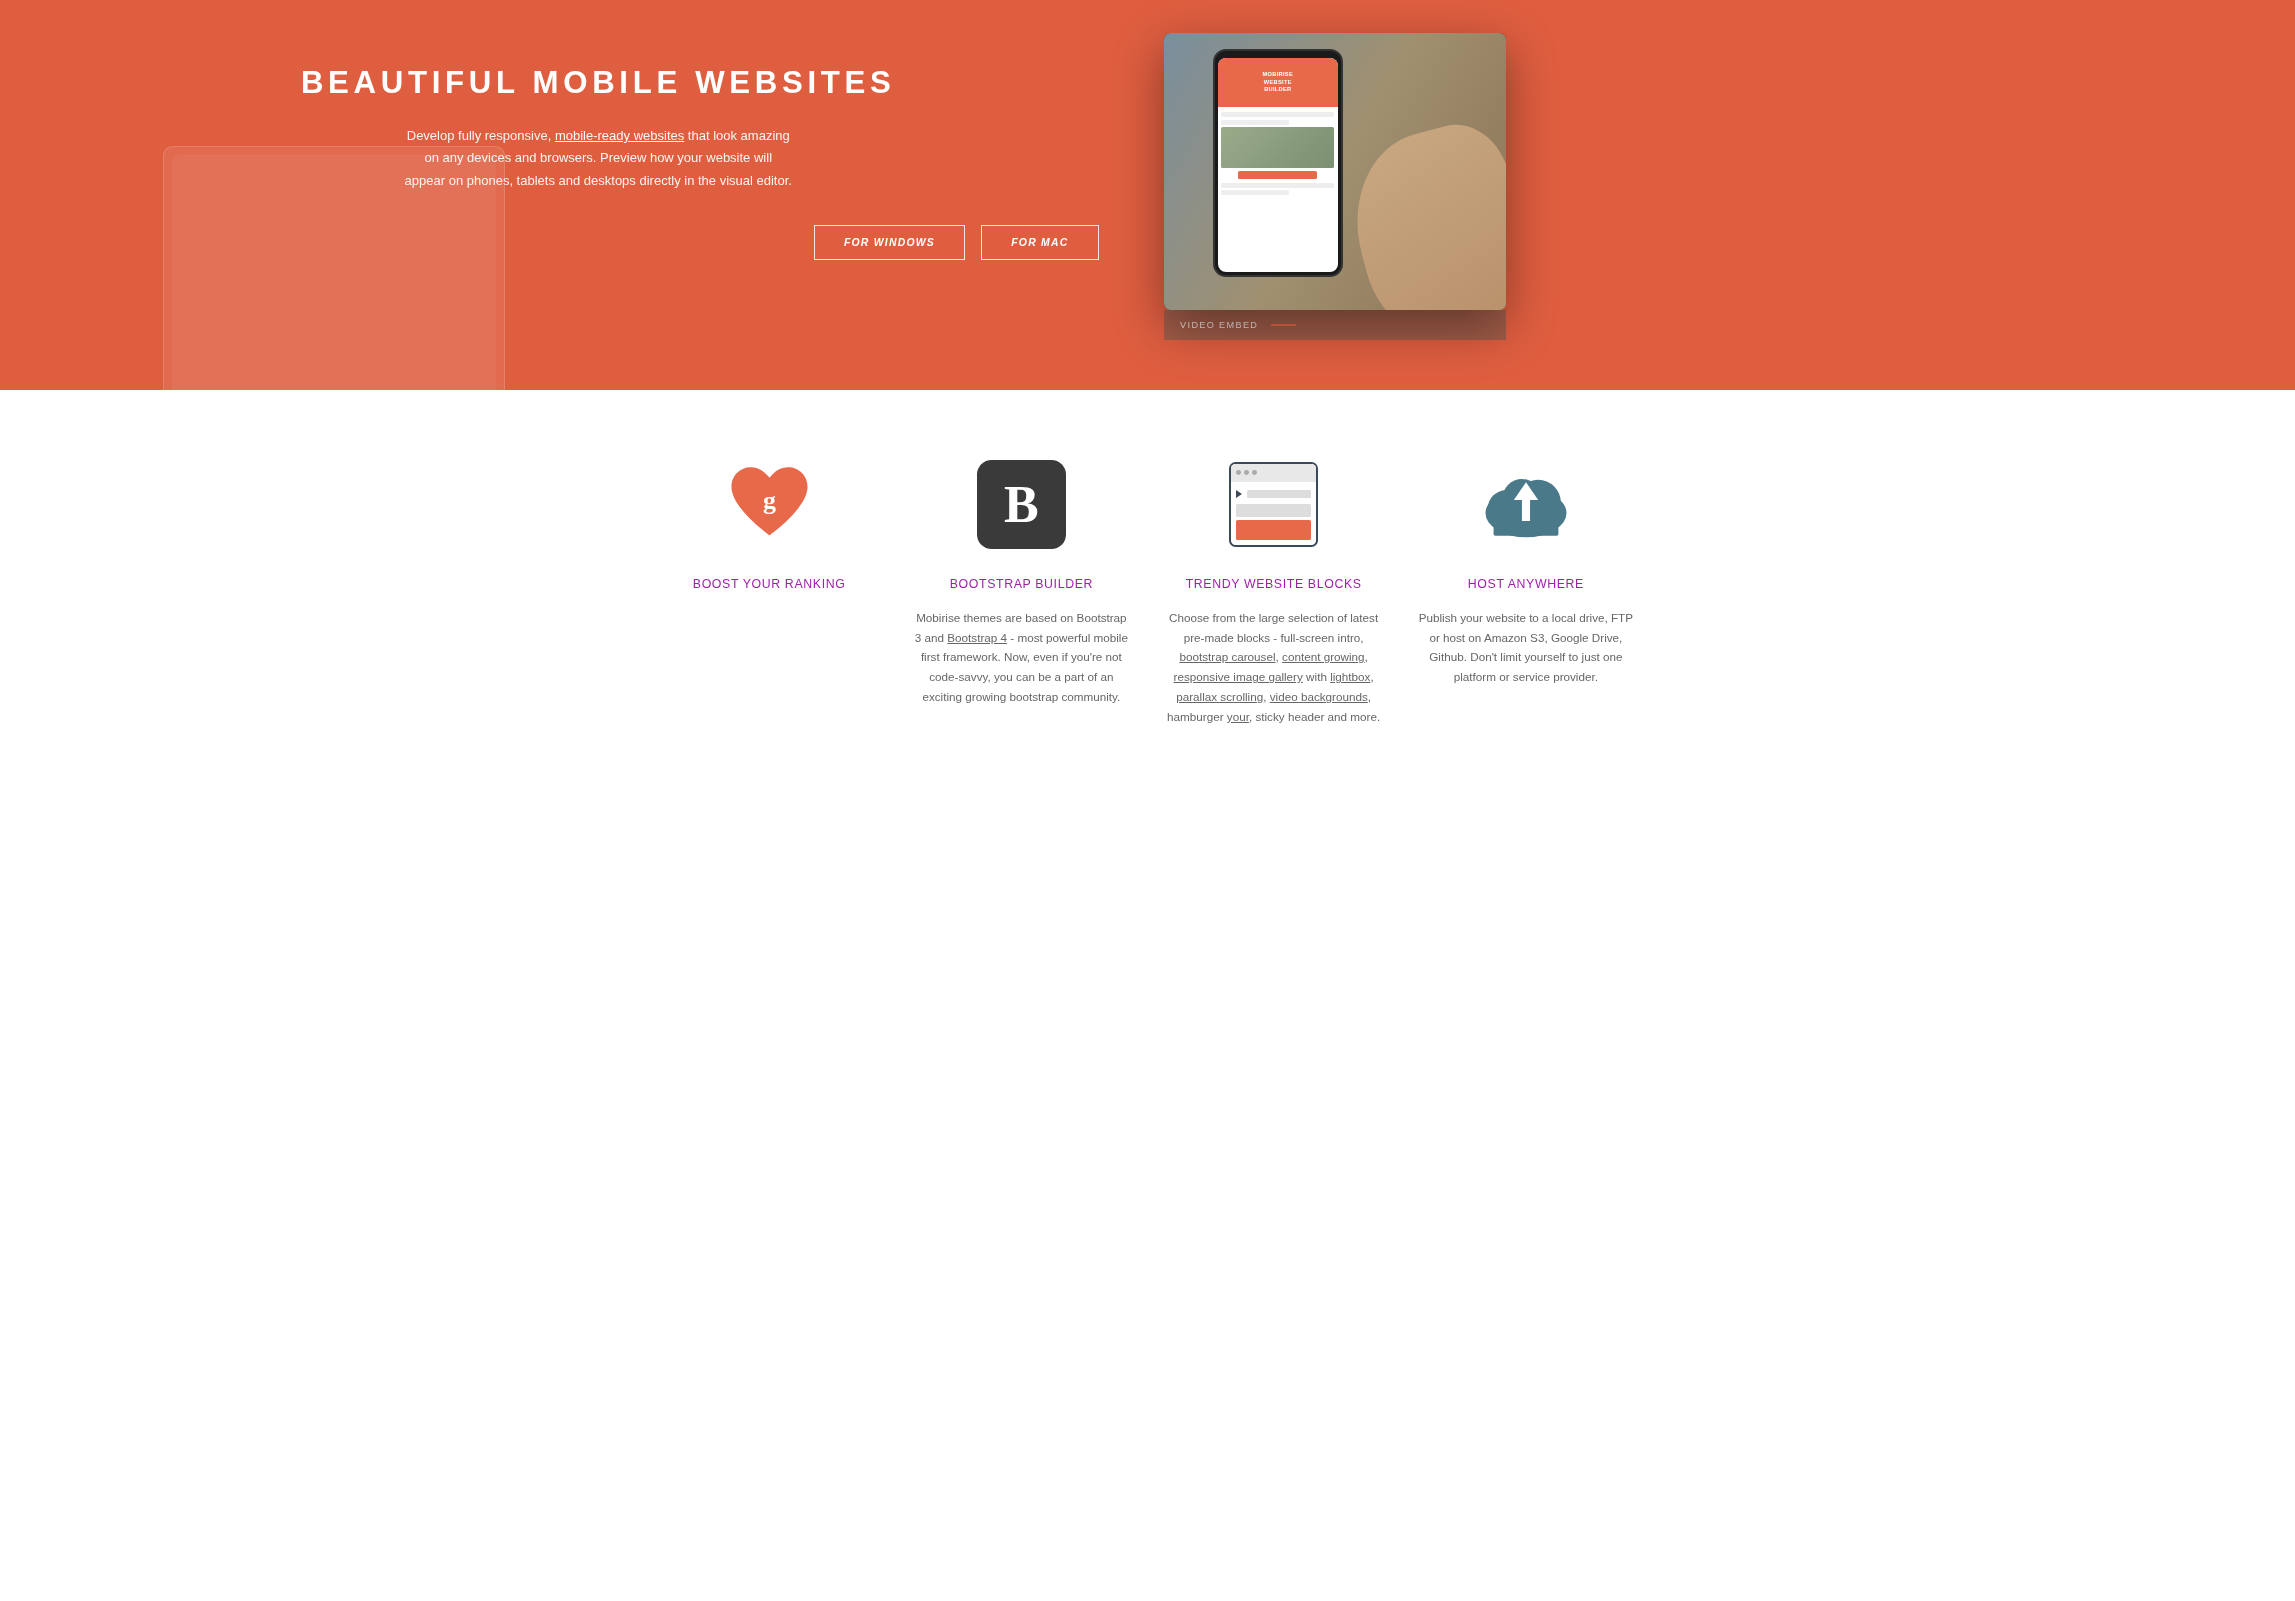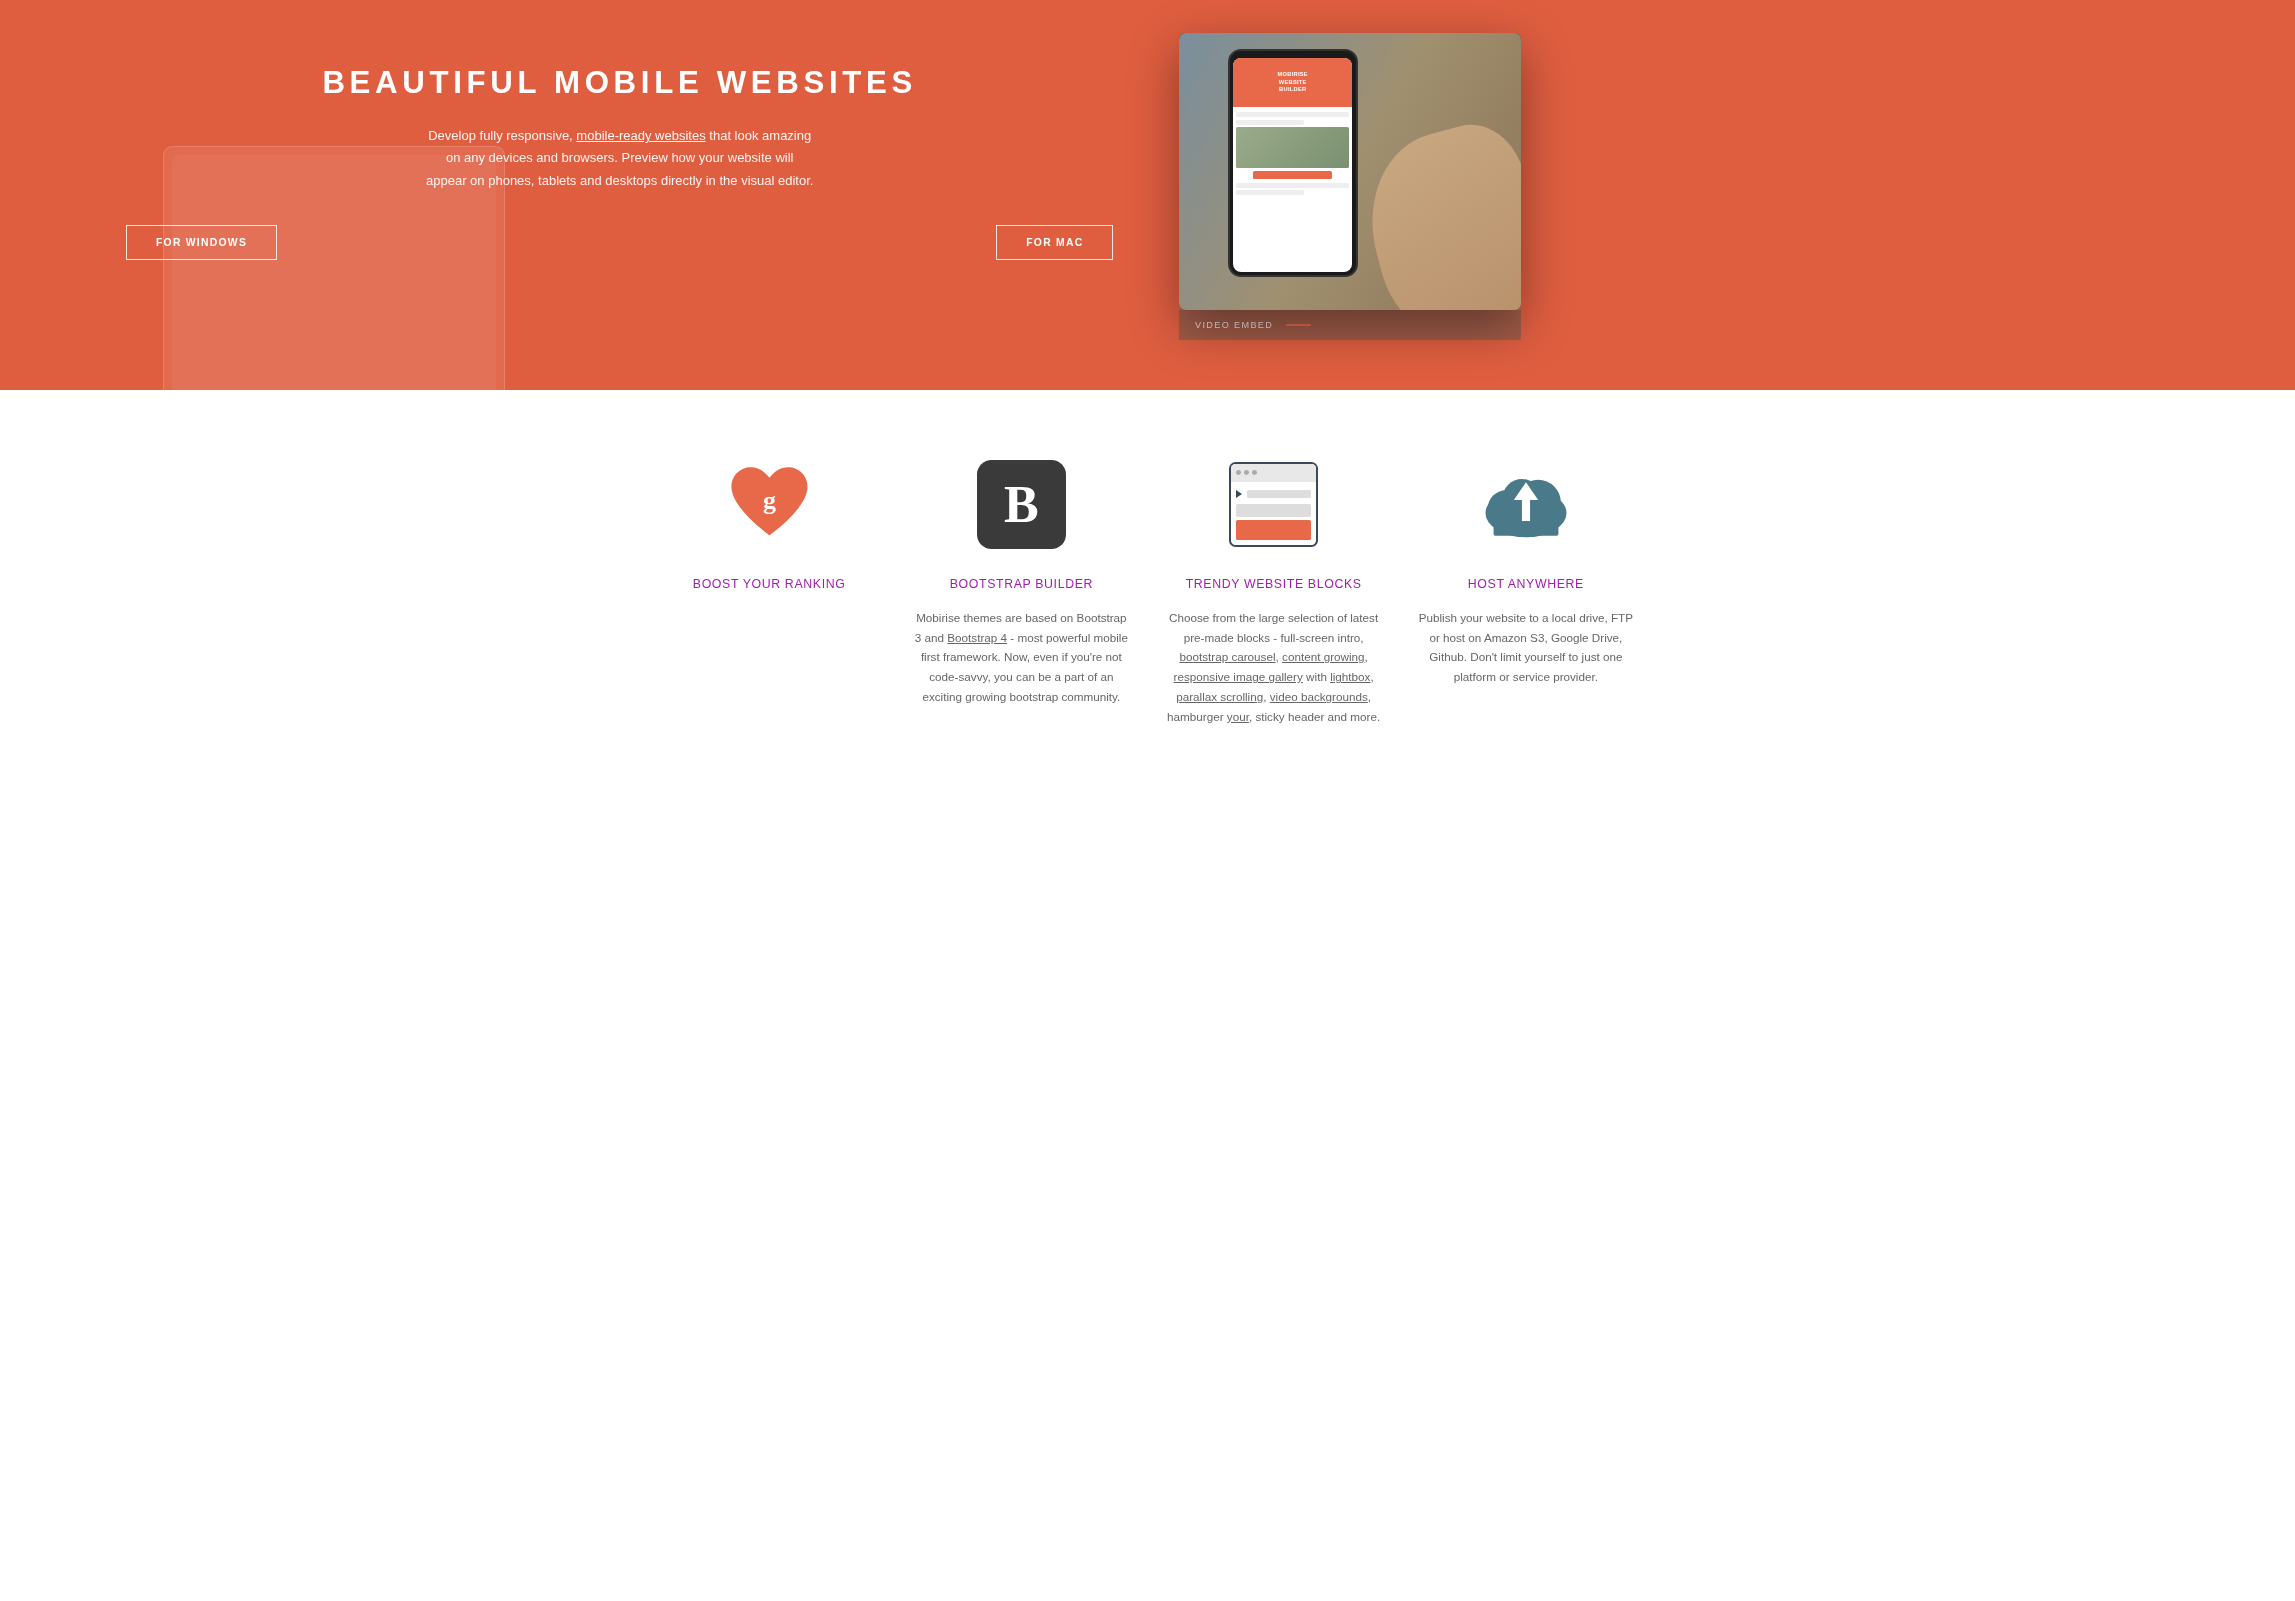--- a/index.html
+++ b/index.html
@@ -45,7 +45,6 @@
       padding: 65px 49px 49px 98px;
       color: #fff;
       text-align: center;
-      margin-left: 28px;
     }
     .hero-title {
       font-size: 2.4rem;

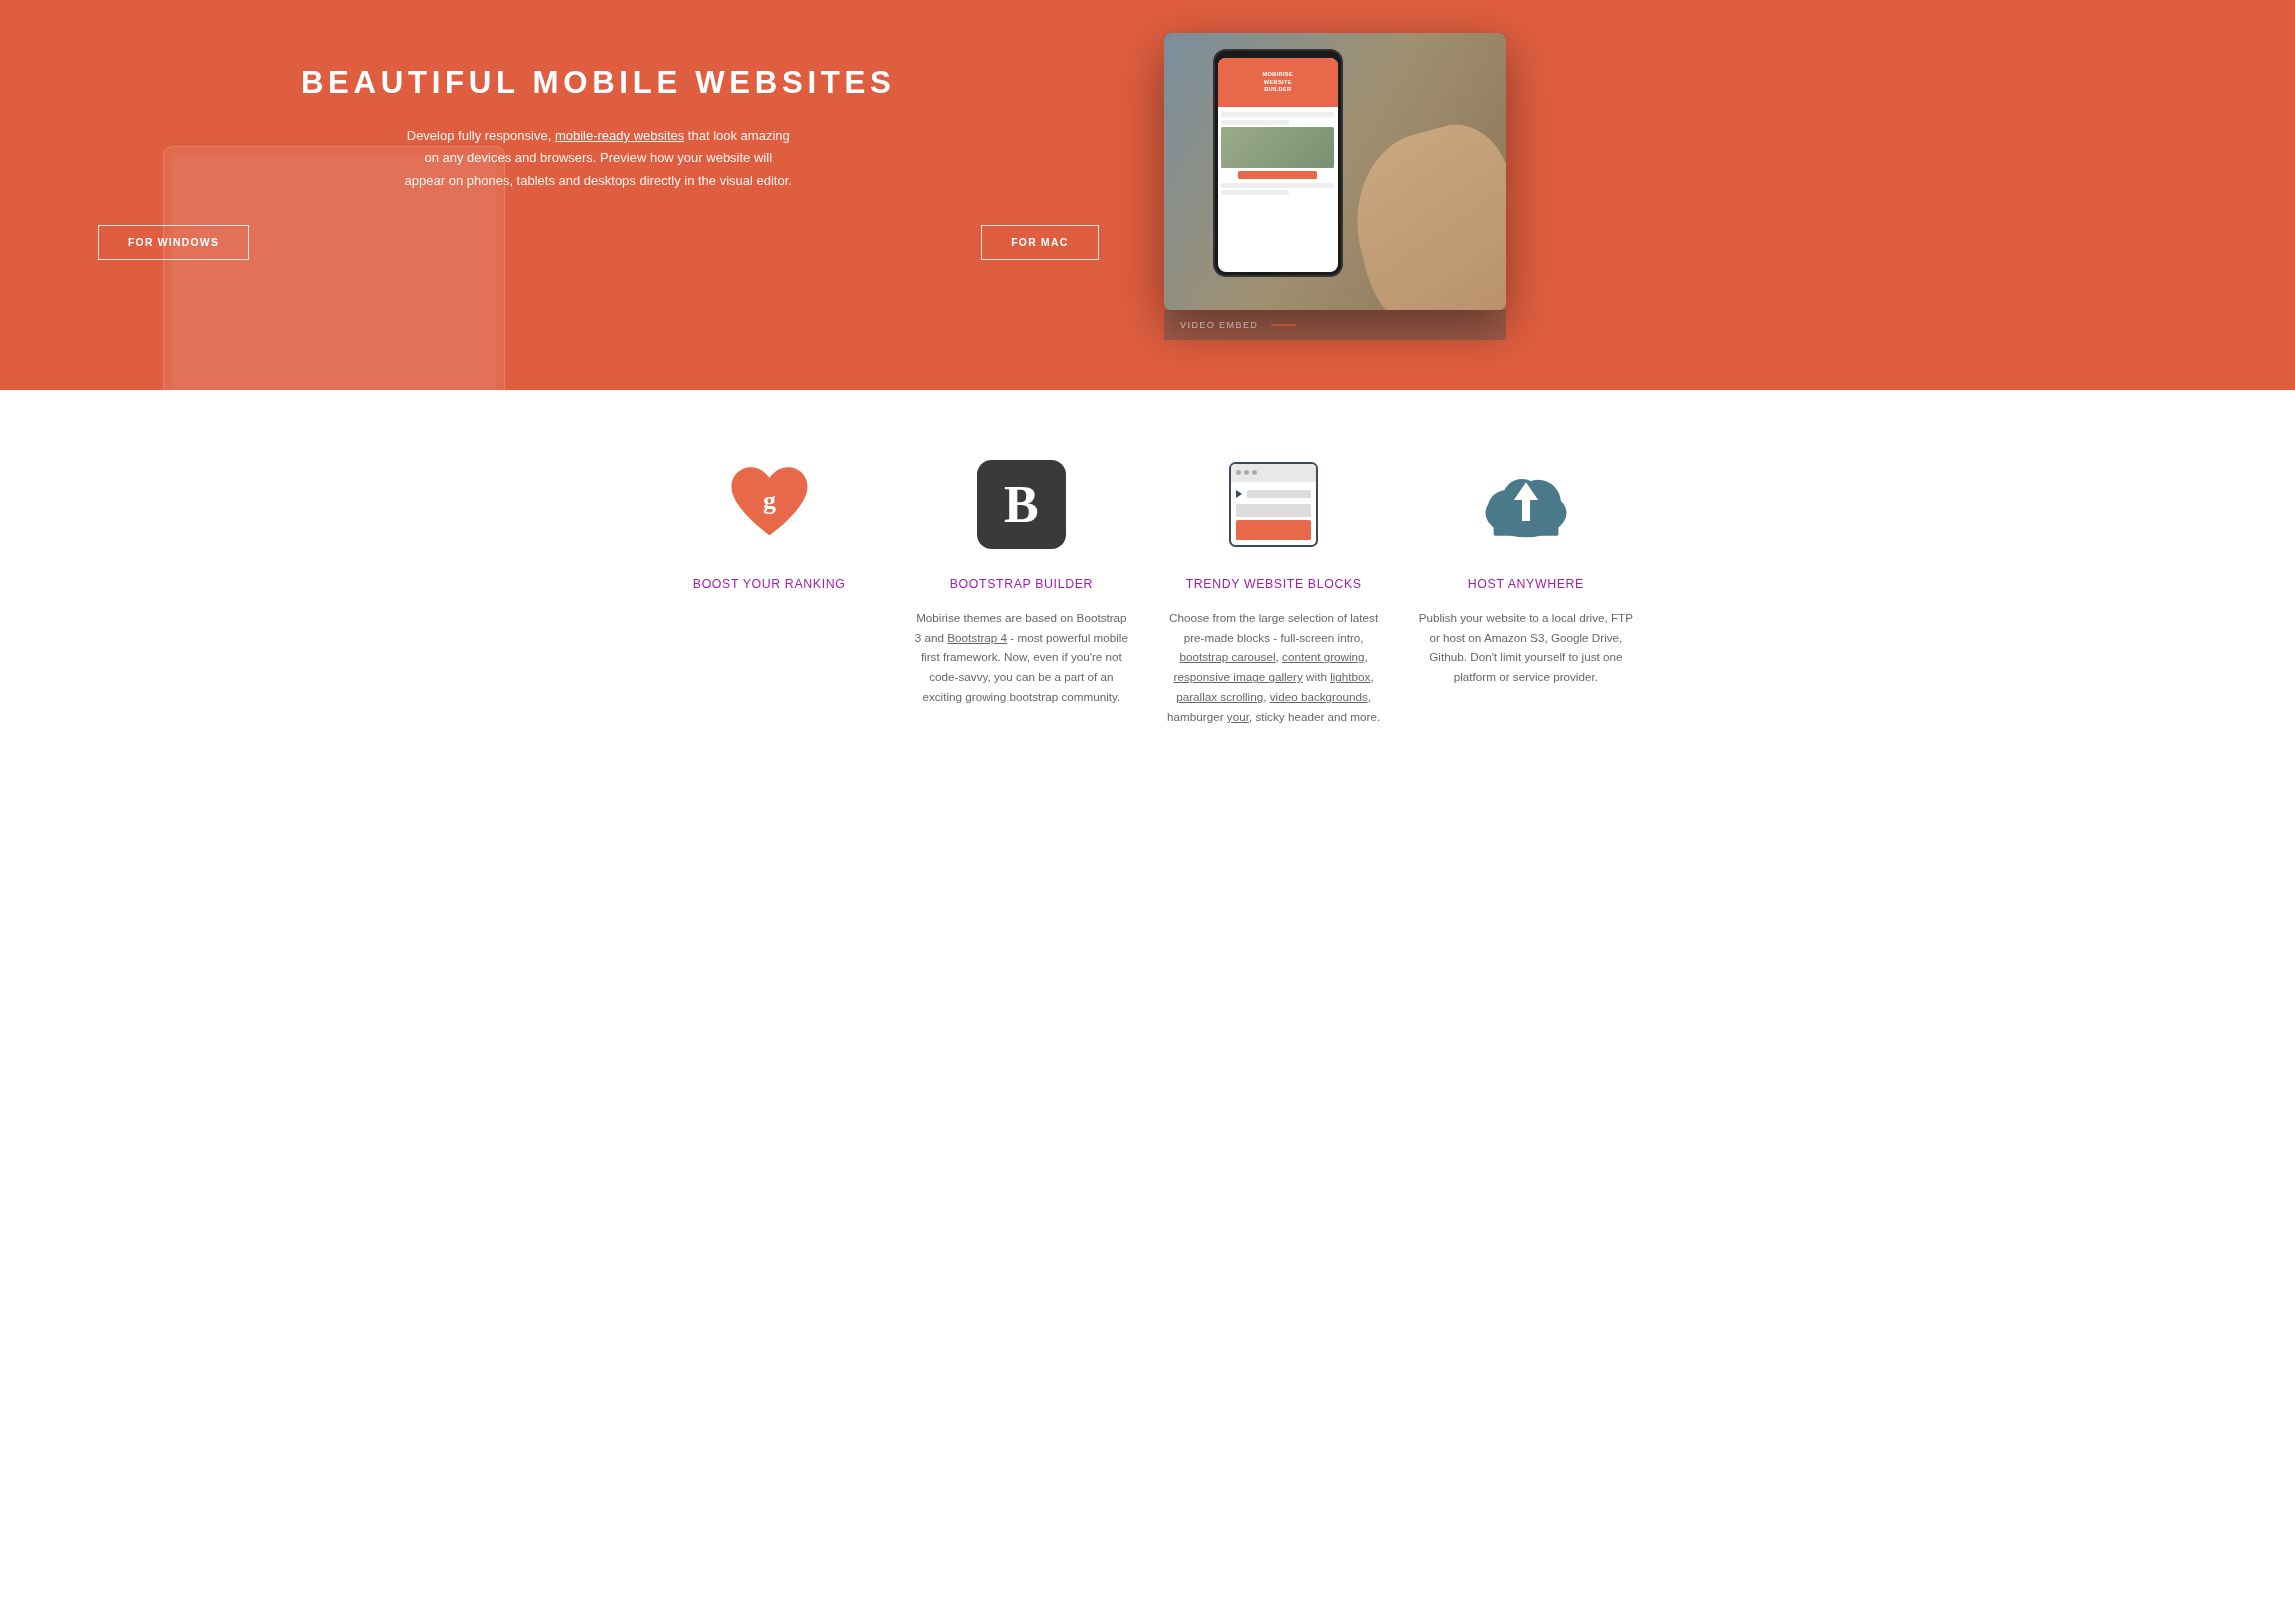--- a/index.html
+++ b/index.html
@@ -69,7 +69,8 @@
     .hero-buttons {
       display: flex;
       gap: 16.3px;
-      justify-content: space-between;
+      justify-content: flex-end;
+      font-style: italic;
     }
     .hero-btn {
       display: inline-block;

